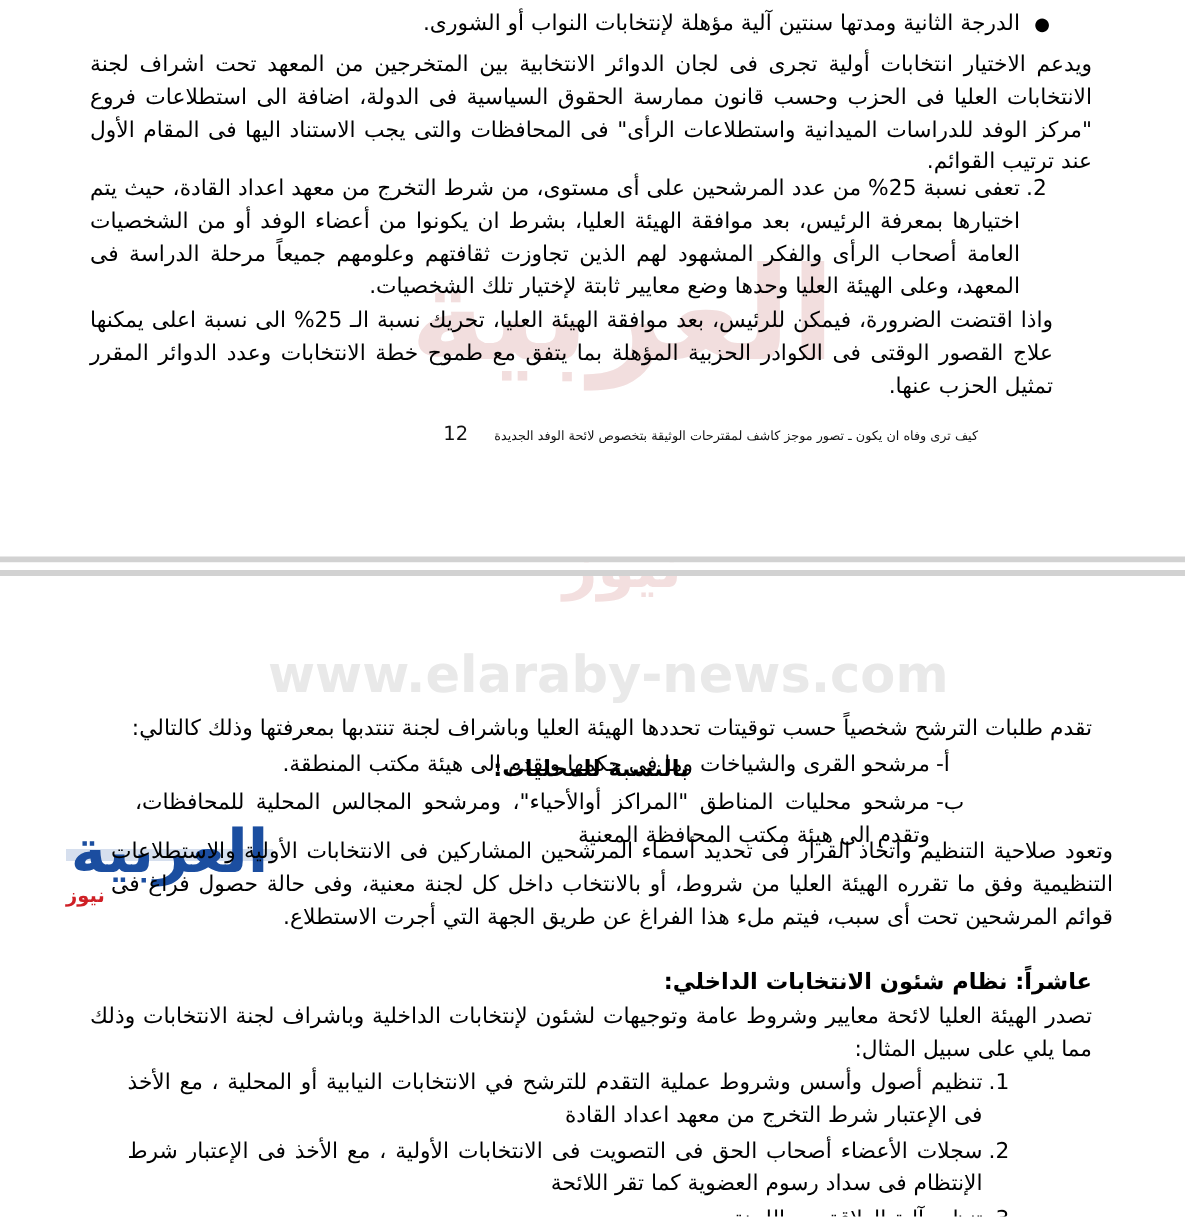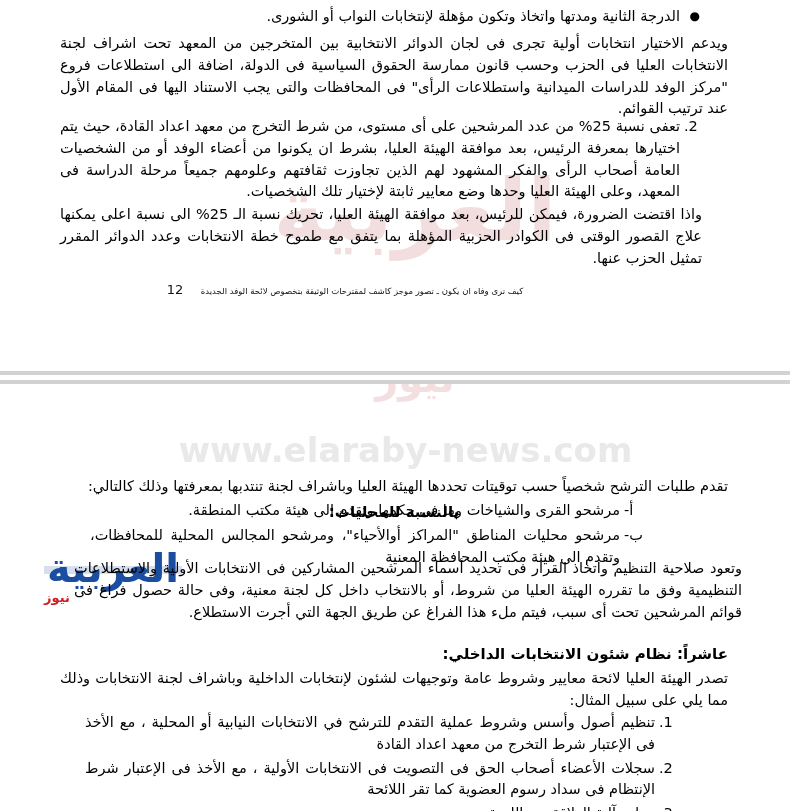--- a/index.html
+++ b/index.html
@@ -211,7 +211,7 @@
 
       <div class="bullet-row">
         <span class="dot">●</span>
-        <span>الدرجة الثانية ومدتها واتخاذ وتكون مؤهلة لإنتخابات النواب أو الشورى.</span>
+        <span>الدرجة الثانية ومدتها سنتين آلية مؤهلة لإنتخابات النواب أو الشورى.</span>
       </div>
     </div>
 

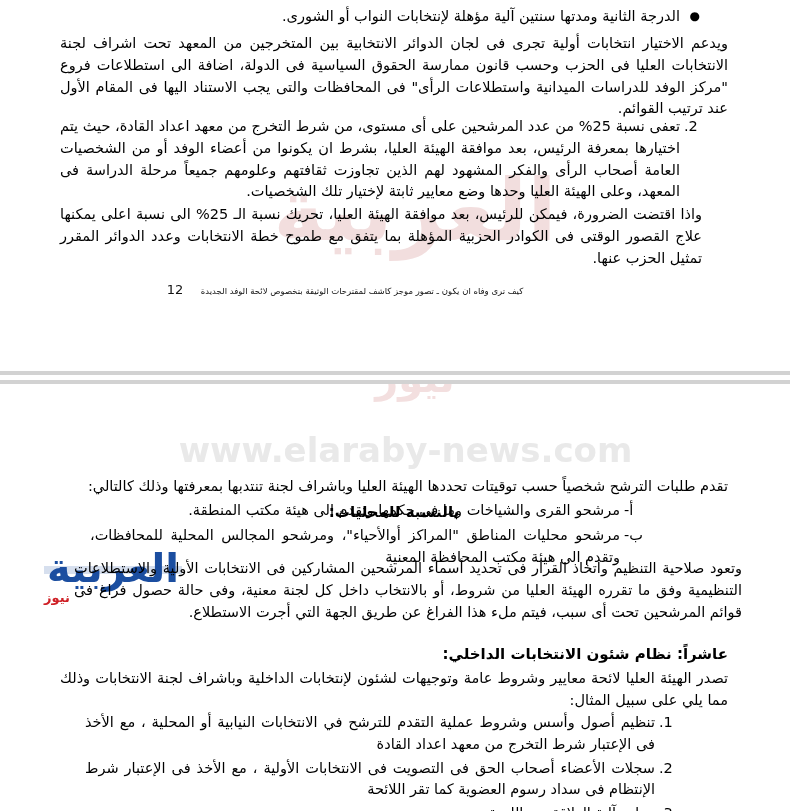--- a/index.html
+++ b/index.html
@@ -176,10 +176,9 @@
   .footer-line {
     position: absolute;
     top: 282px;
-    left: 12px;
+    left: 0;
     width: 652px;
     direction: rtl;
-    text-align: center;
     font-size: 11px;
     color: #111;
   }

